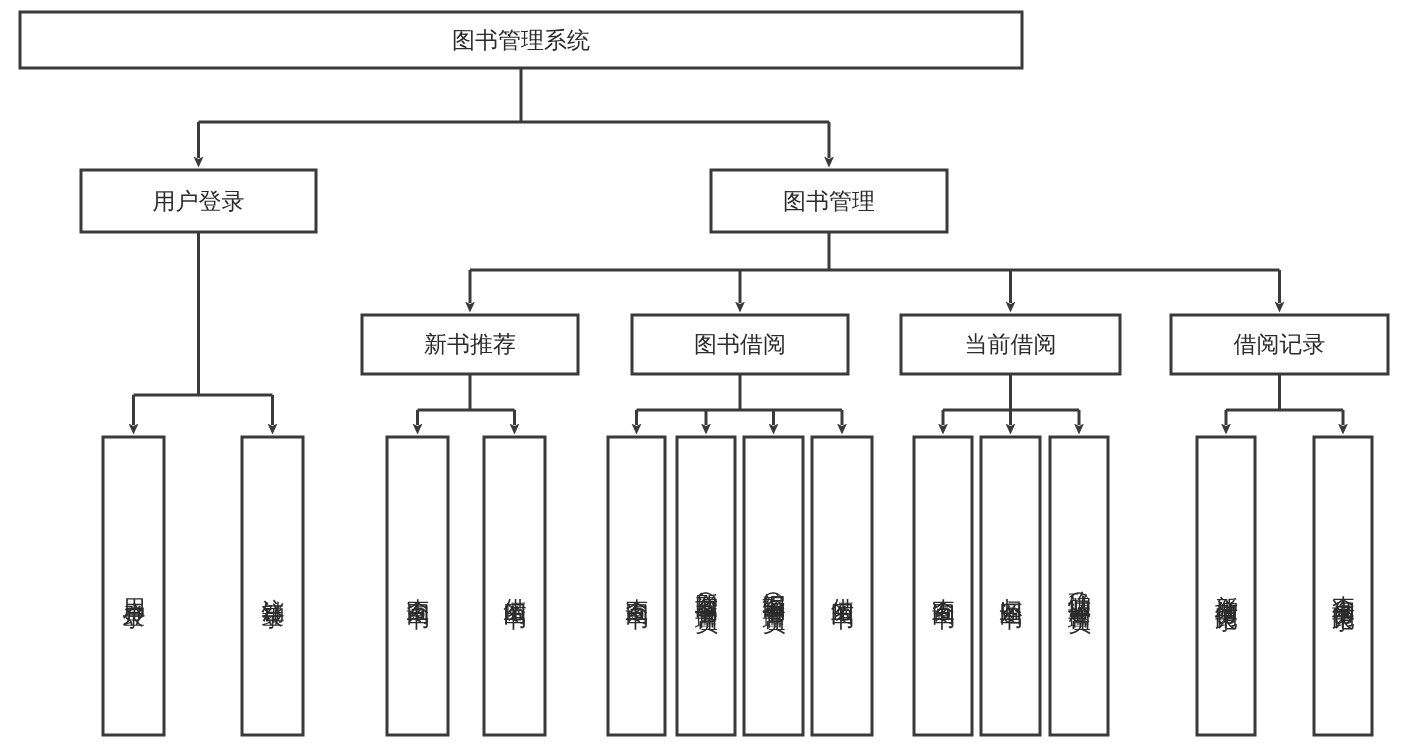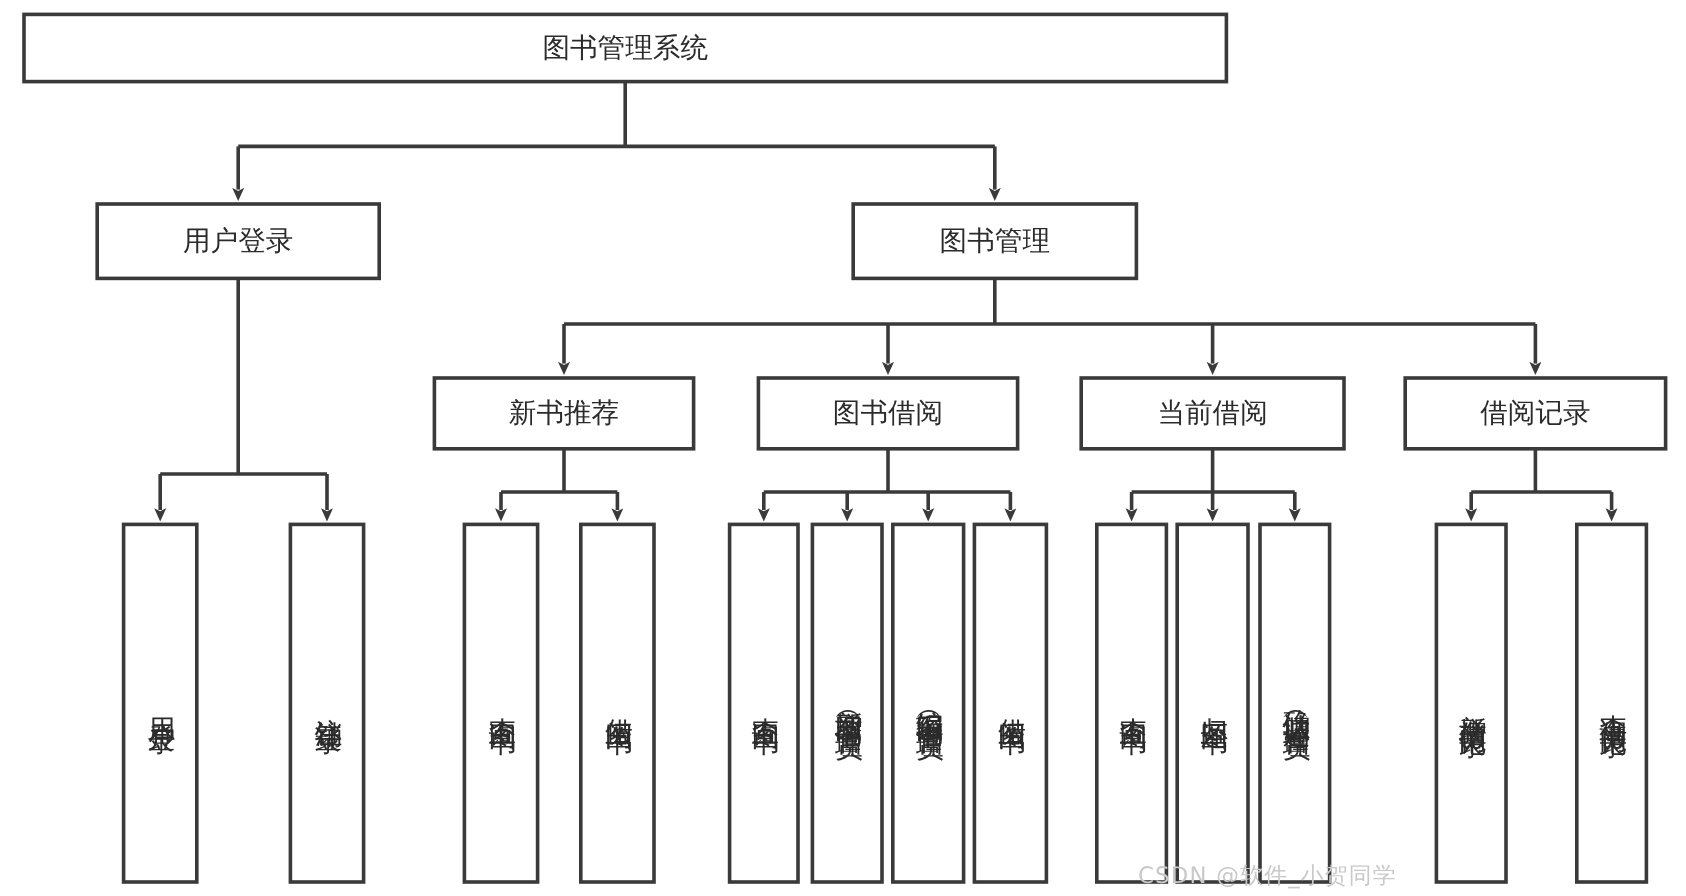--- a/index.html
+++ b/index.html
@@ -195,7 +195,6 @@
       </div>
     </div>
 
-  <div class="watermark">CSDN @软件_小贺同学</div>
 </div>
 
 </body></html>

